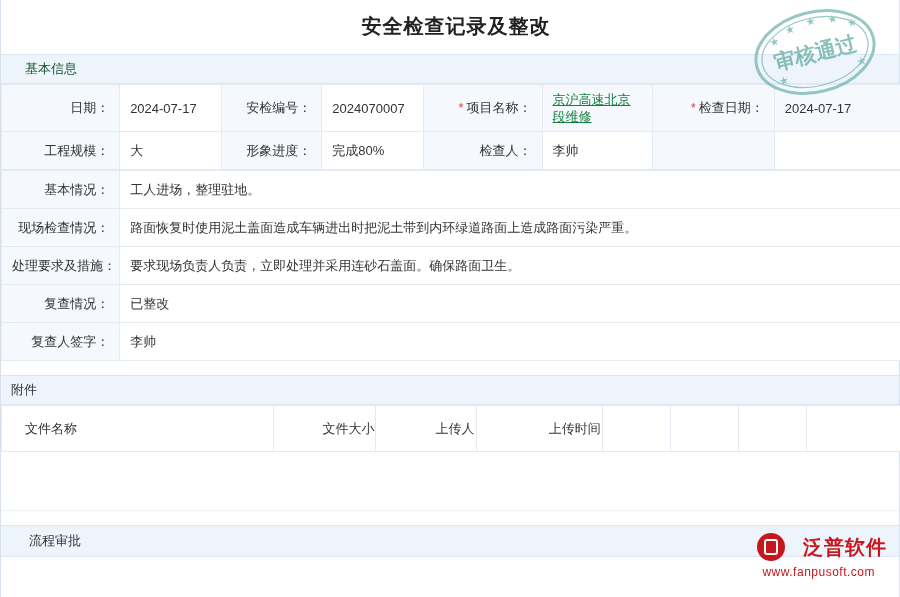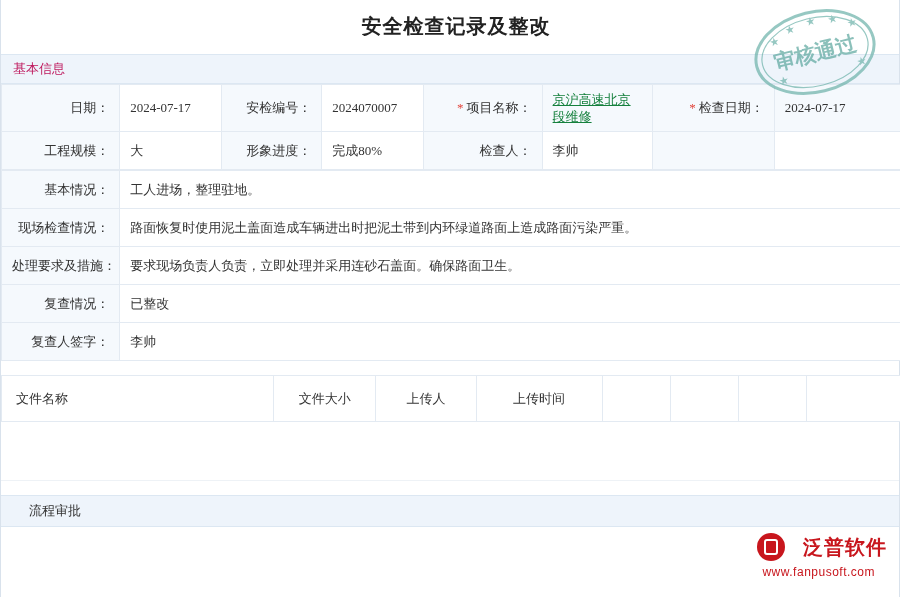--- a/index.html
+++ b/index.html
@@ -38,9 +38,9 @@
     border-bottom: 1px solid #dce7f2;
     height: 28px;
     line-height: 28px;
-    padding-left: 12px;
-    font-size: 13px;
-    color: #be185d;
+    padding-left: 24px;
+    font-size: 13px;
+    color: #14532d;
   }
   table.grid {
     border-collapse: collapse;

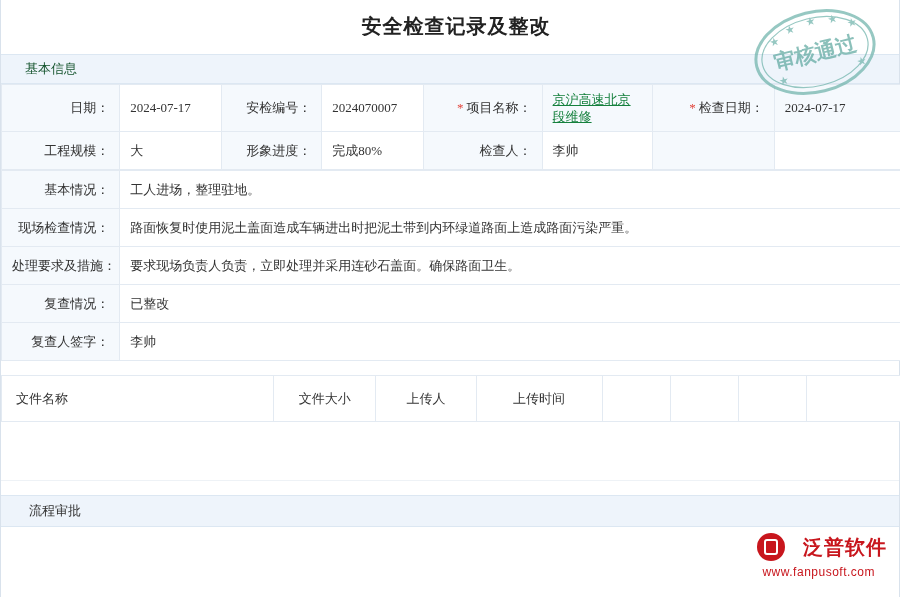--- a/index.html
+++ b/index.html
@@ -46,7 +46,6 @@
     border-collapse: collapse;
     width: 900px;
     table-layout: fixed;
-    font-family: Liberation Serif, serif;
   }
   table.grid td {
     border: 1px solid #e3eaf2;

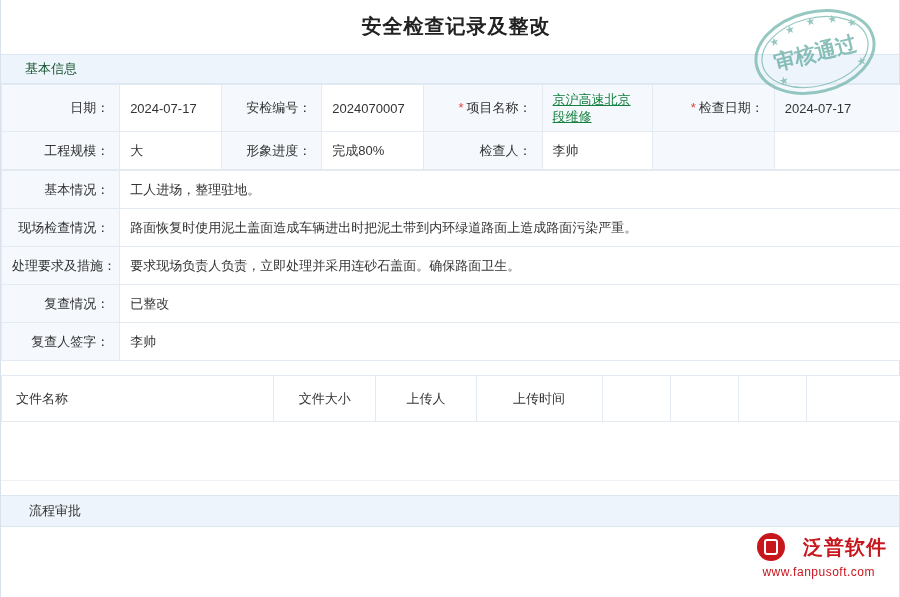--- a/index.html
+++ b/index.html
@@ -275,6 +275,7 @@
 
   <div style="height:14px;background:#ffffff;"></div>
 
+  <div class="attach-head">附件</div>
 
   <table class="files">
     <colgroup>

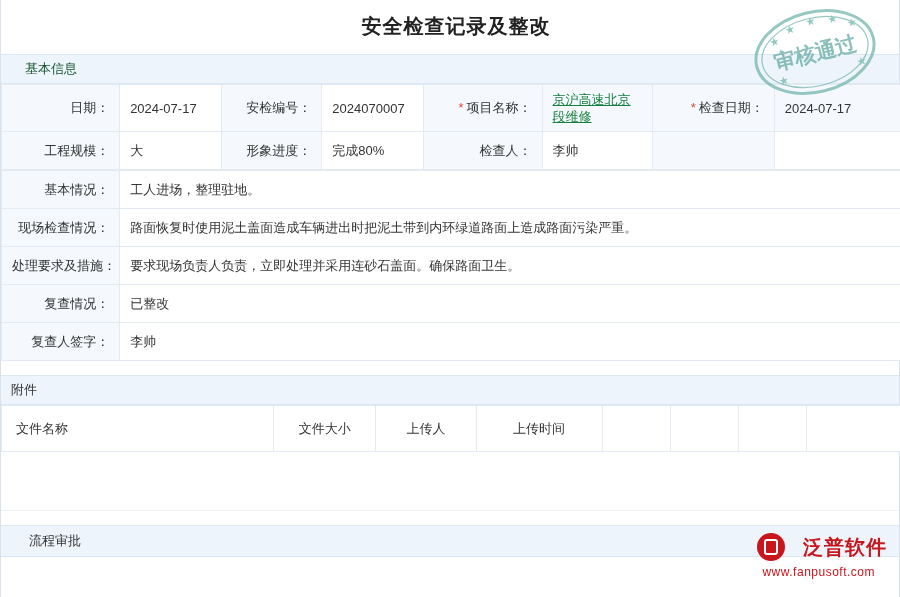--- a/index.html
+++ b/index.html
@@ -109,7 +109,7 @@
   }
   table.files th.first {
     text-align: left;
-    padding-left: 14px;
+    padding-left: 23px;
   }
   .blank-area {
     height: 58px;

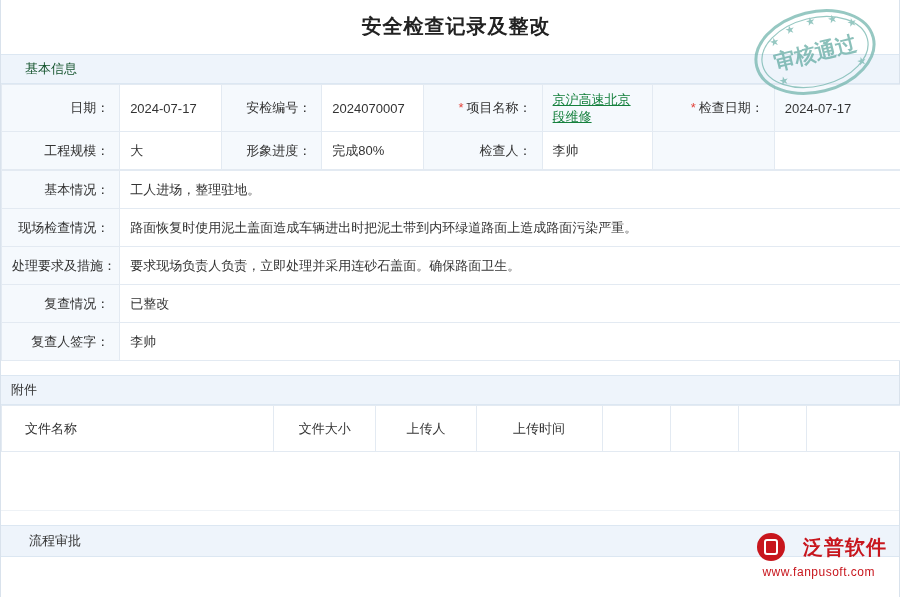--- a/index.html
+++ b/index.html
@@ -104,7 +104,7 @@
     font-weight: normal;
     font-size: 13px;
     color: #333333;
-    text-align: center;
+    text-align: right;
     box-sizing: border-box;
   }
   table.files th.first {

